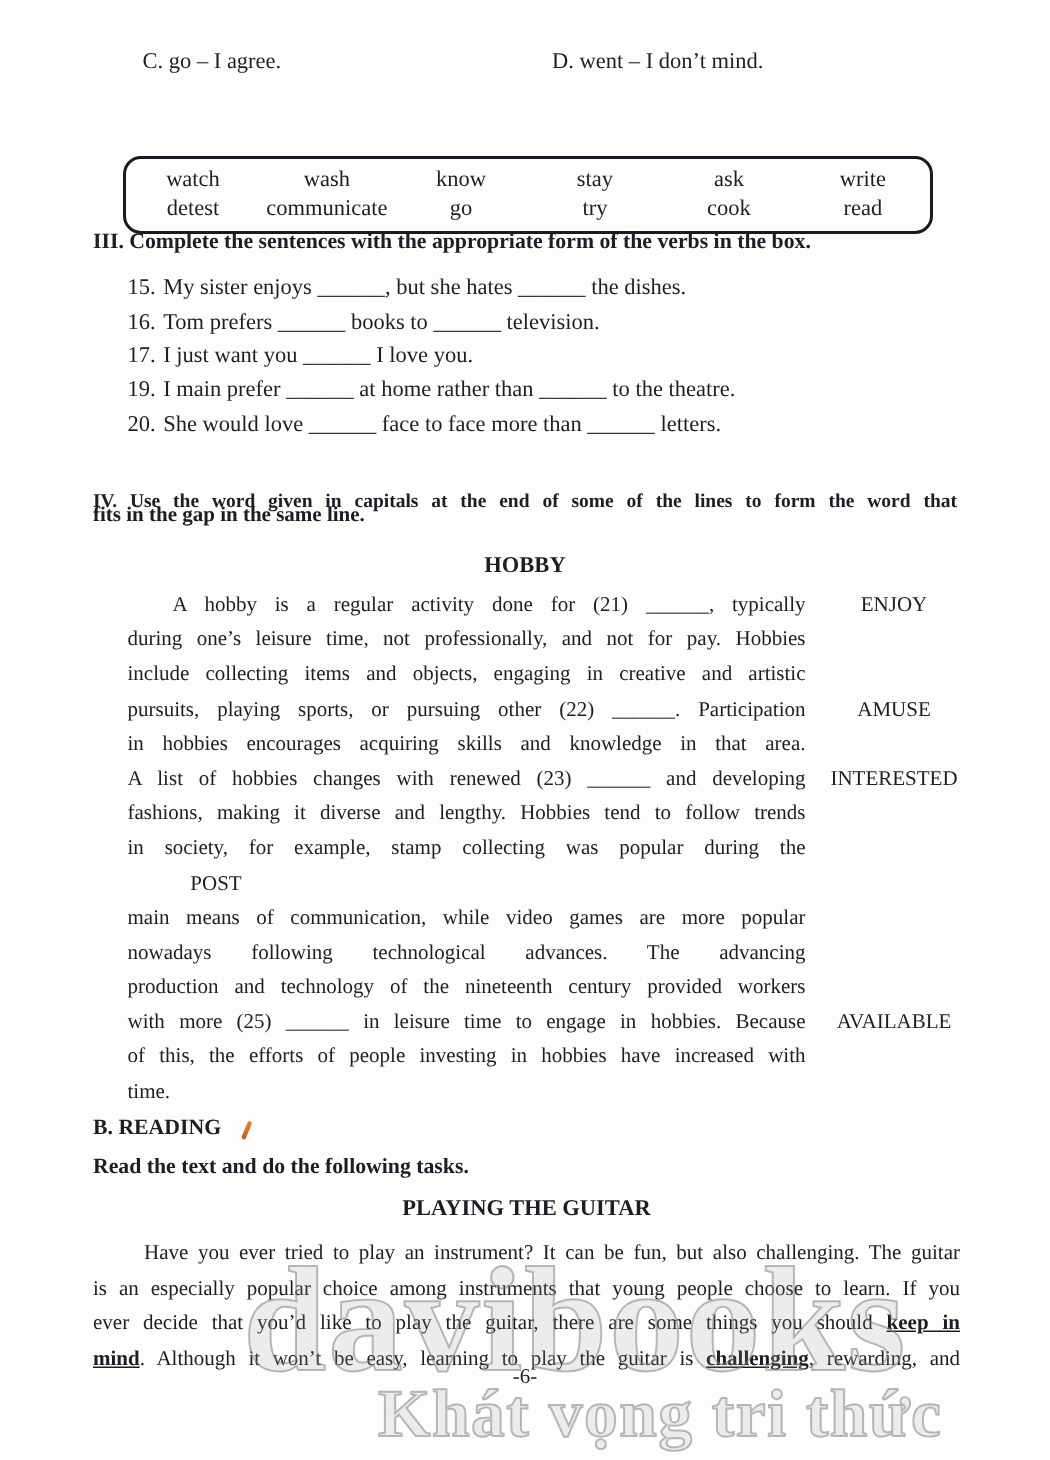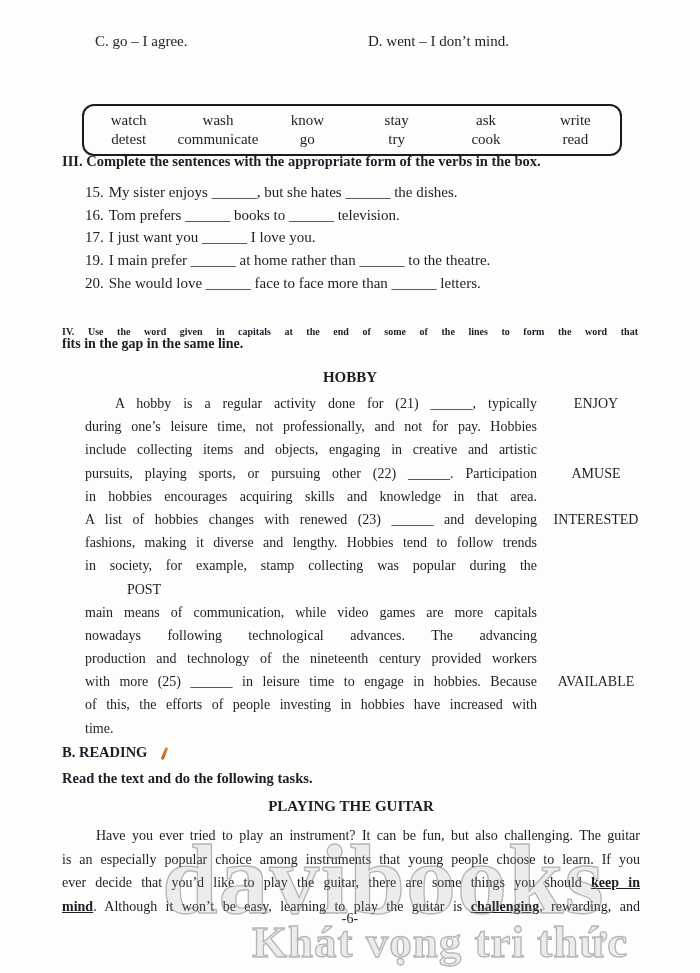--- a/index.html
+++ b/index.html
@@ -27,7 +27,7 @@
 
   
   .h-bold { font-weight:bold; font-size:14.5px; white-space:nowrap; }
-  .h4-line1 { font-weight:bold; font-size:10px; width:576px; text-align:justify; text-align-last:justify; }
+  .h4-line1 { font-weight:bold; font-size:13px; width:576px; text-align:justify; text-align-last:justify; }
   .h4-line2 { font-weight:bold; font-size:14px; white-space:nowrap; }
 
   

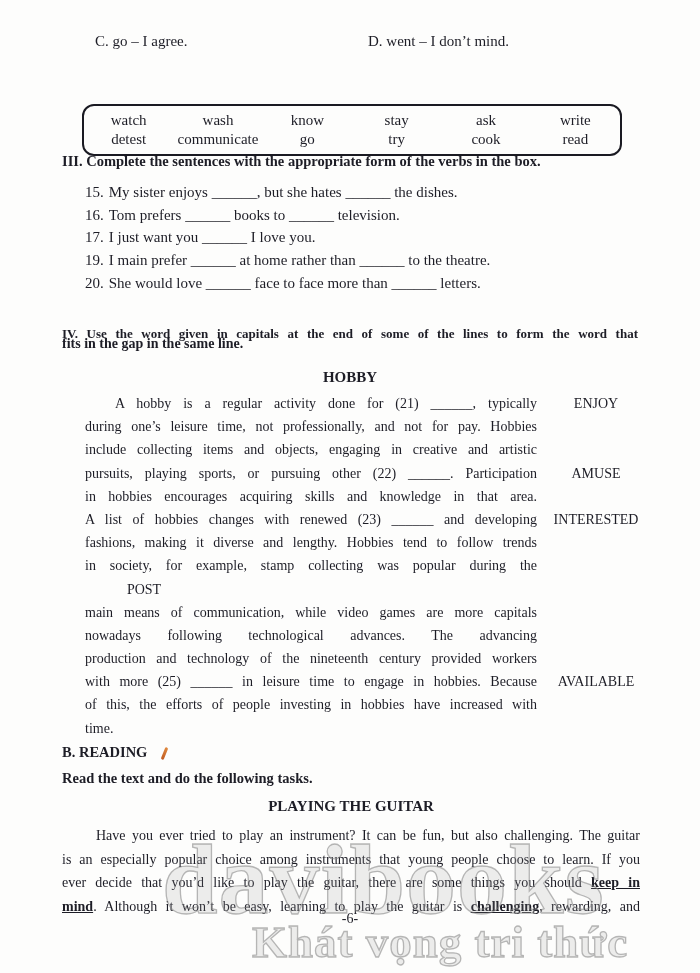--- a/index.html
+++ b/index.html
@@ -159,7 +159,7 @@
       <div class="passage-cap">POST</div>
     </div>
   <div class="passage-line">
-      <div class="passage-text">main means of communication, while video games are more capitals</div>
+      <div class="passage-text">main means of communication, while video games are more popular</div>
       <div class="passage-cap"></div>
     </div>
   <div class="passage-line">

